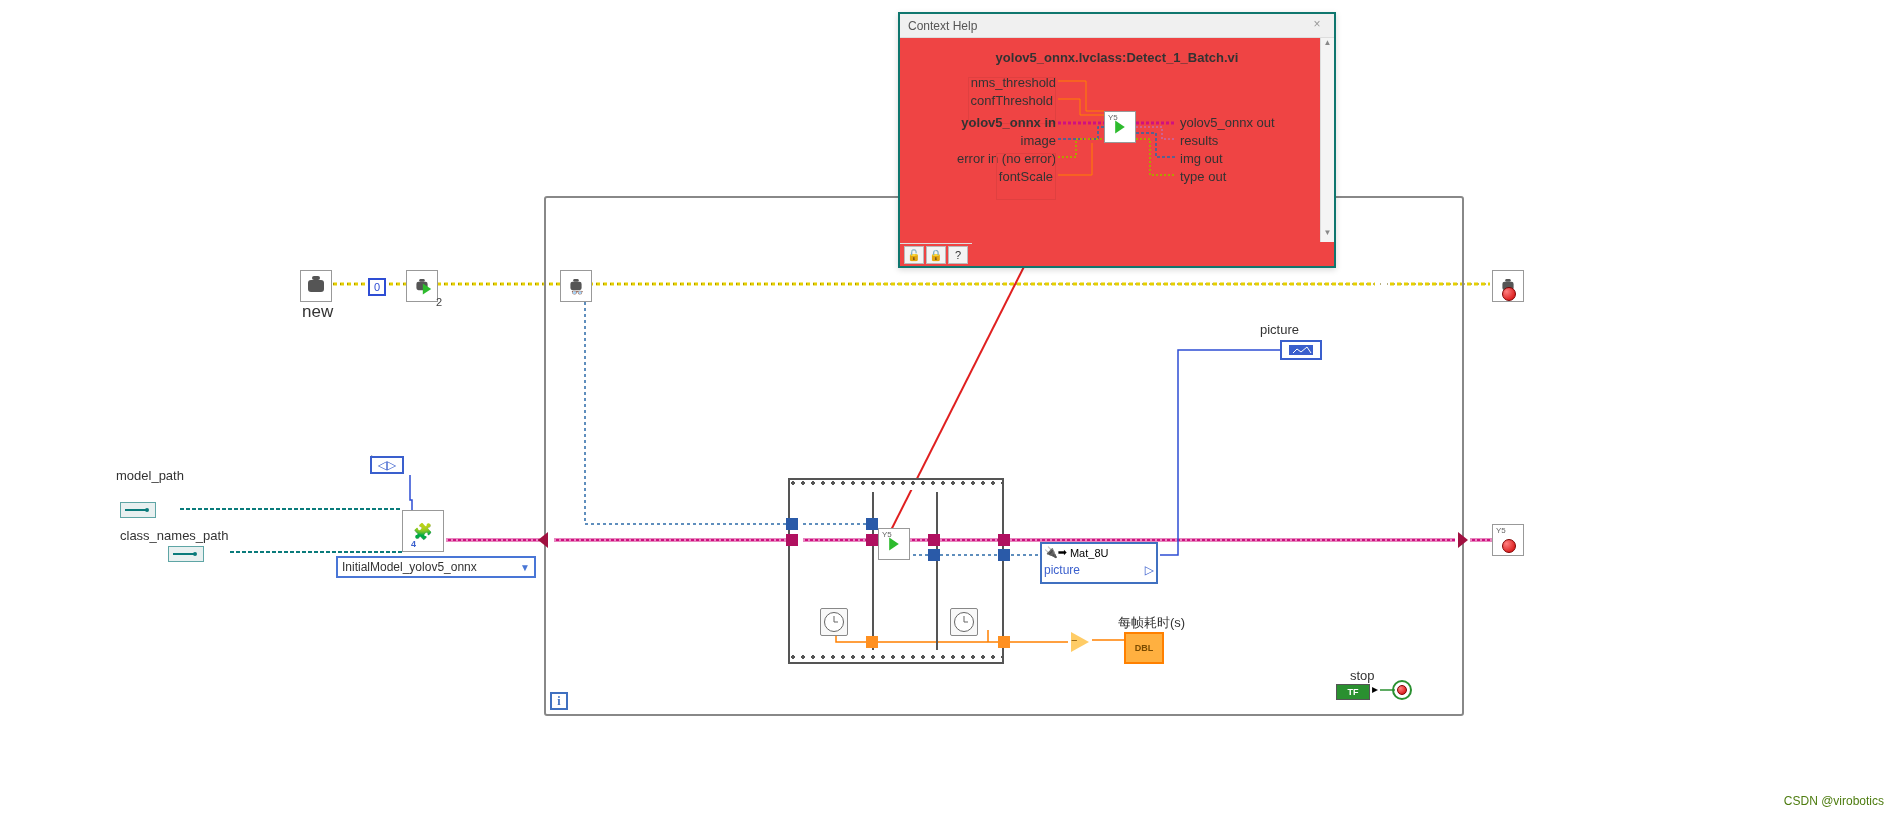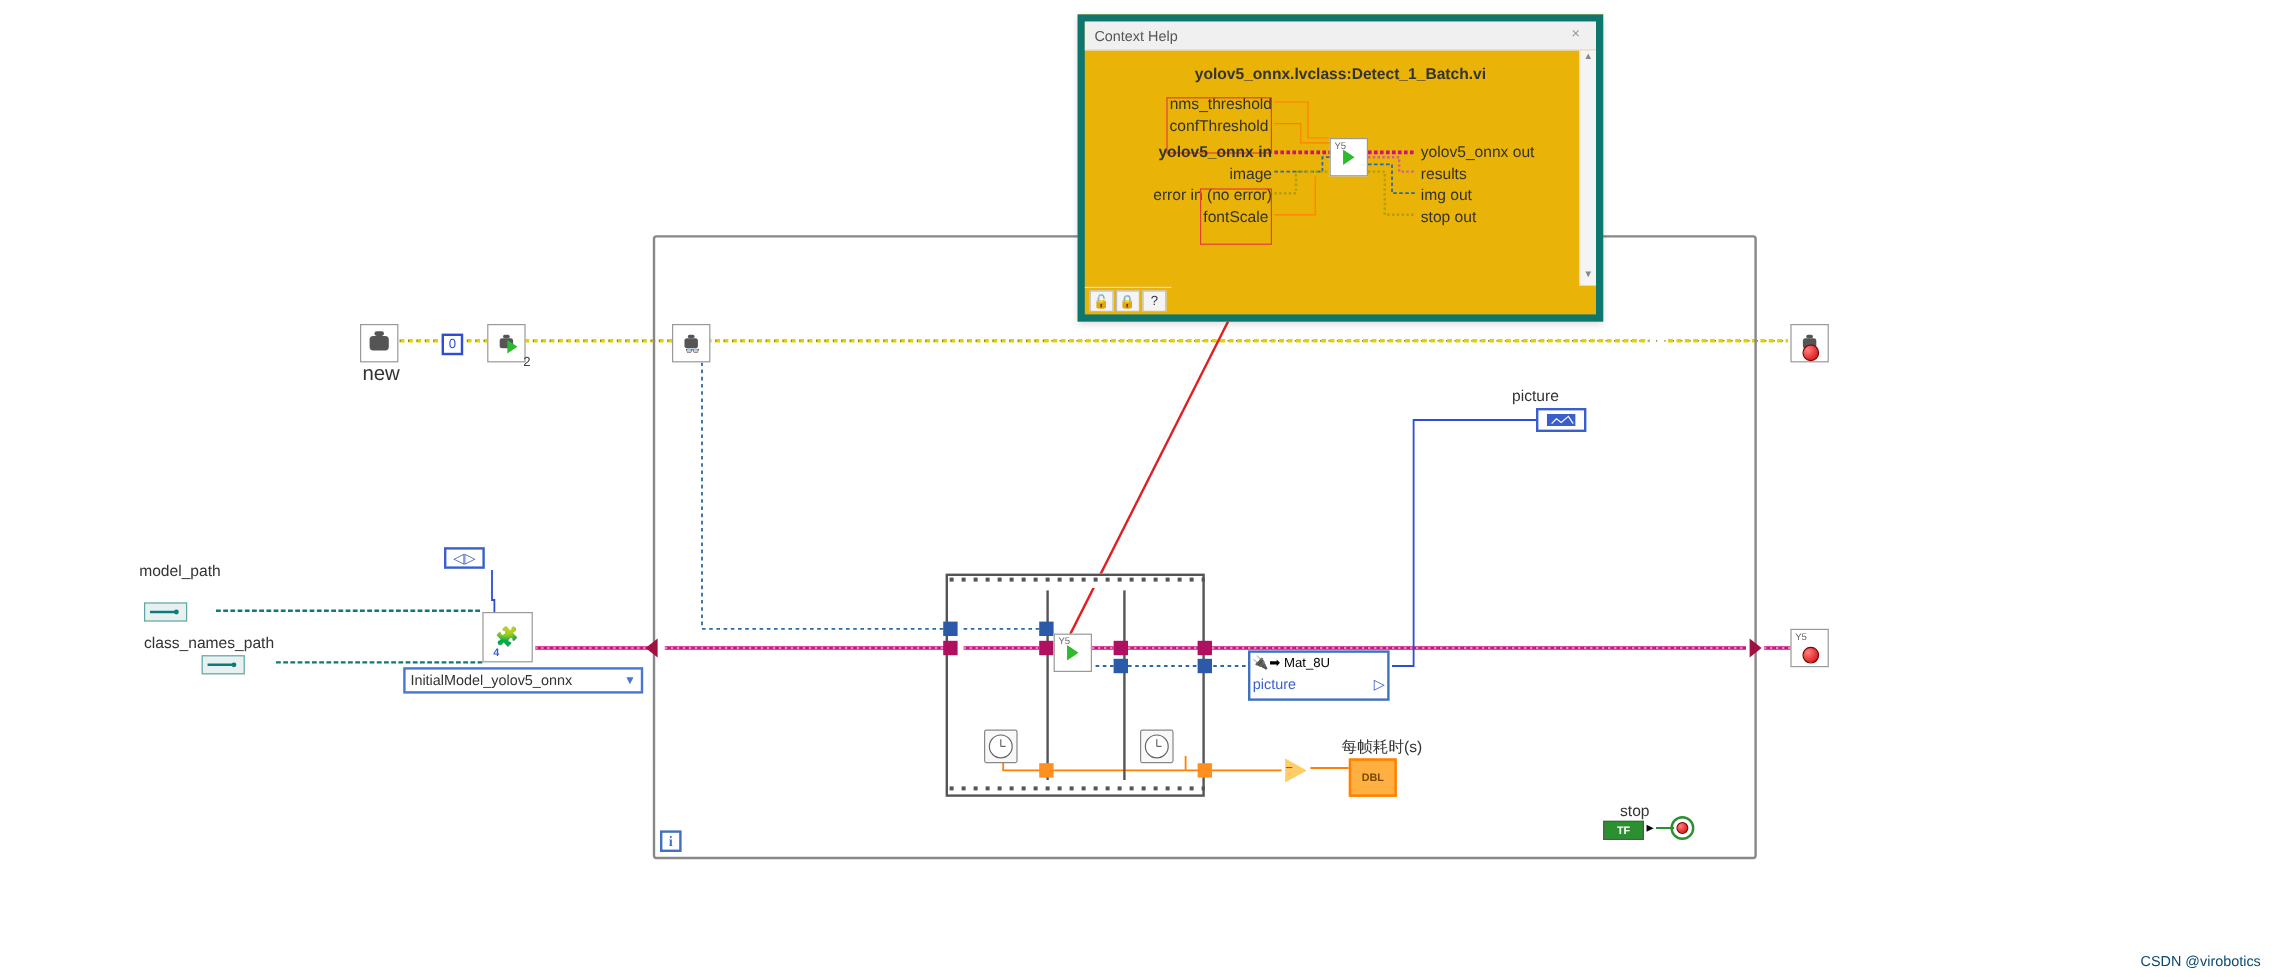--- a/index.html
+++ b/index.html
@@ -25,7 +25,7 @@
 .film-holes{height:12px;background:#fff;background-image:radial-gradient(circle,#555 2px,transparent 2px);background-size:10px 10px;}
 .ring-ctrl{border:2px solid #4976d6;background:#fff;display:flex;align-items:center;padding:2px 4px;color:#333}
 .ring-arrow{color:#4976d6;font-size:10px}
-.help-window{border:6px solid #0f766e;background:#eab308;box-shadow:0 2px 6px rgba(0,0,0,0.15)}
+.help-window{border:2px solid #0f766e;background:#ef4444;box-shadow:0 2px 6px rgba(0,0,0,0.15)}
 .help-title-bar{background:#f0f0f0;border-bottom:1px solid #ddd;height:24px;display:flex;align-items:center;padding:0 8px;color:#555;font-size:12px}
 .help-close{margin-left:auto;width:18px;height:18px;text-align:center;color:#999;cursor:default}
 .help-body{padding:12px 16px;font-size:13px;color:#333;position:relative;height:calc(100% - 24px)}

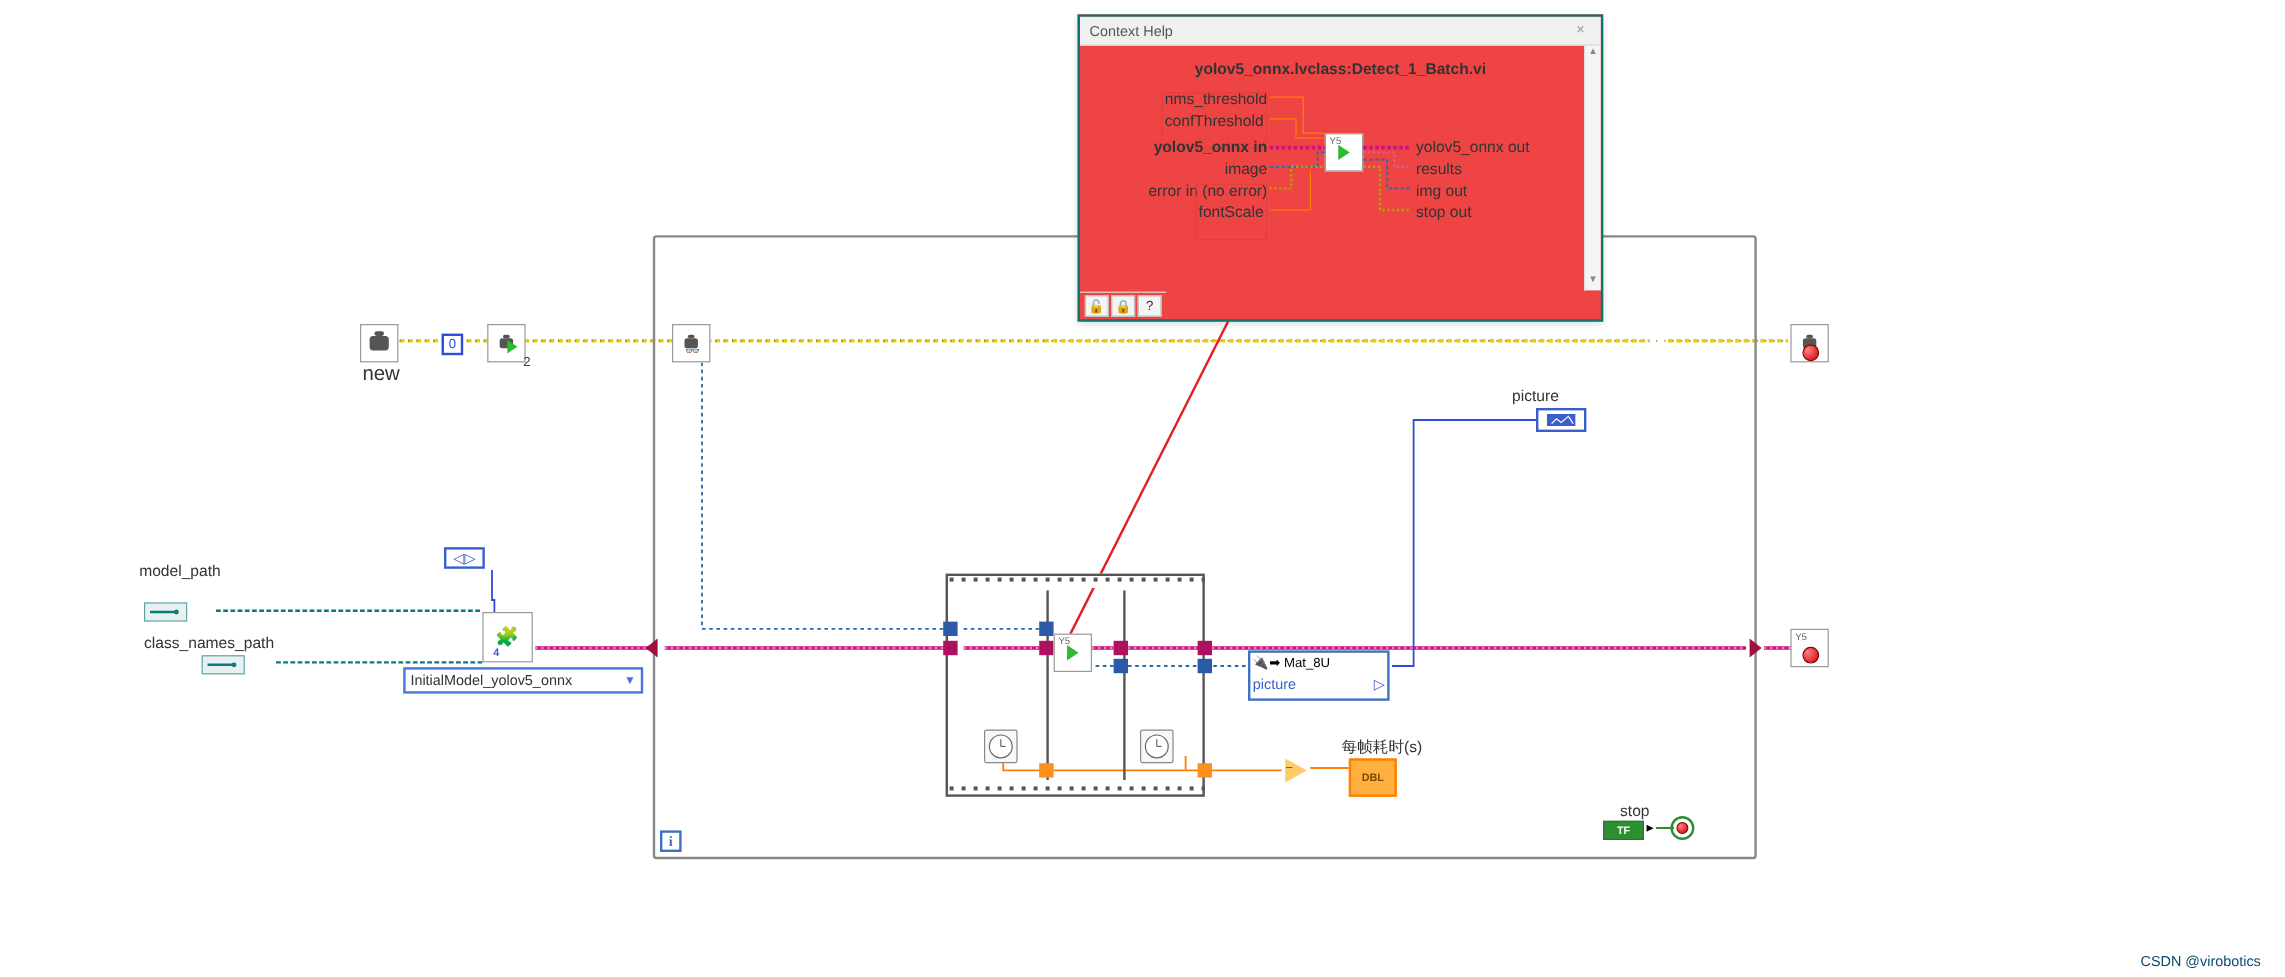--- a/index.html
+++ b/index.html
@@ -257,7 +257,7 @@
       <div class="abs" style="left:264px;top:40px">yolov5_onnx out</div>
       <div class="abs" style="left:264px;top:58px">results</div>
       <div class="abs" style="left:264px;top:76px">img out</div>
-      <div class="abs" style="left:264px;top:94px">stop out</div>
+      <div class="abs" style="left:264px;top:94px">type out</div>
     </div>
 
     <div class="abs" style="right:0;top:0;bottom:24px;width:14px;background:#f4f4f4;border-left:1px solid #ddd">

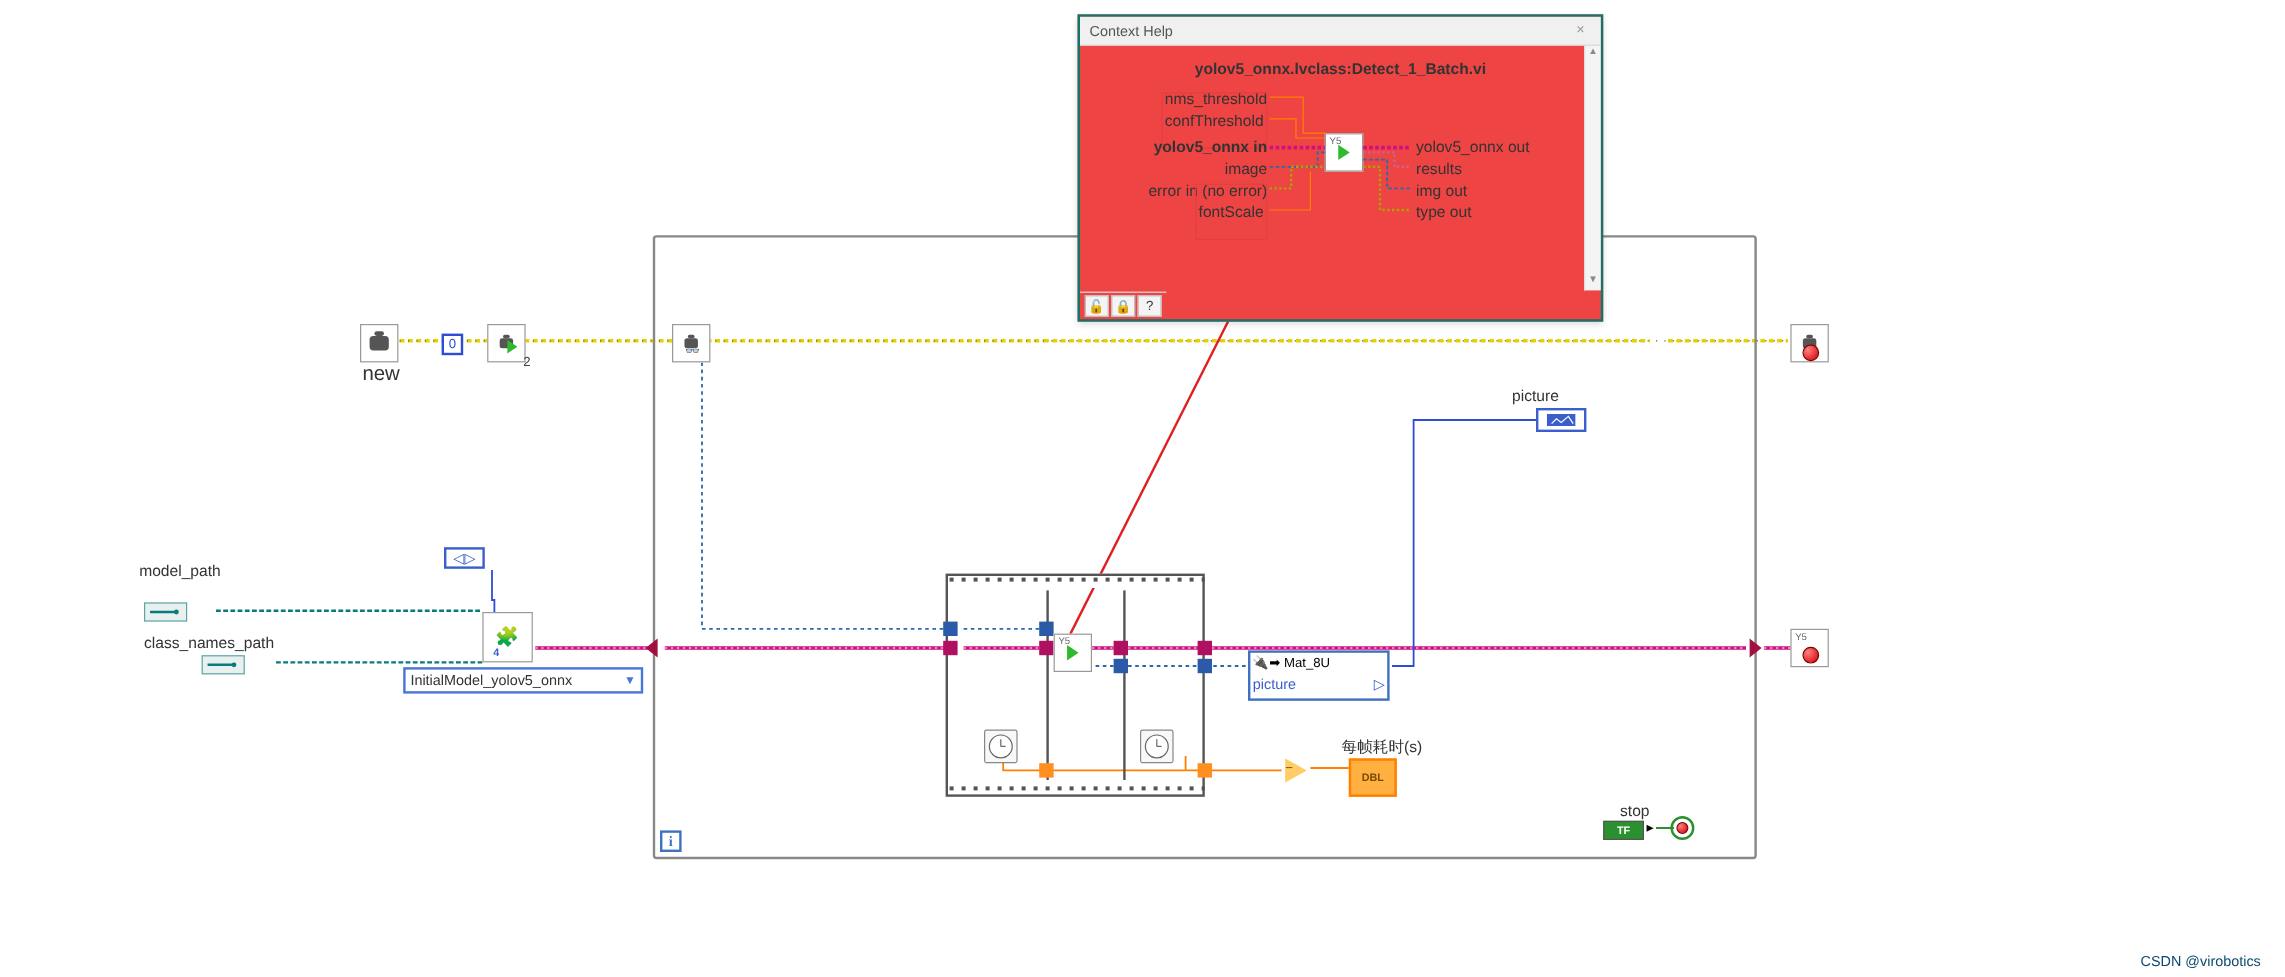--- a/index.html
+++ b/index.html
@@ -38,7 +38,7 @@
 .clock-face:after{content:"";position:absolute;top:50%;left:50%;width:1px;height:4px;background:#666;transform-origin:bottom;transform:translate(-50%,-100%) rotate(90deg)}
 .subtract-node{width:24px;height:24px;display:flex;align-items:center;justify-content:center}
 .subtract-tri{width:0;height:0;border-left:18px solid #ffcc66;border-top:10px solid transparent;border-bottom:10px solid transparent;position:relative}
-.watermark{color:#0c4a6e;font-size:12px}
+.watermark{color:#4d7c0f;font-size:12px}
 .iter-term{border:2px solid #4070c0;background:#fff;color:#4070c0;font-weight:bold;font-family:serif;width:18px;height:18px;display:flex;align-items:center;justify-content:center;font-size:12px}
 .pic-ind{border:2px solid #3a5fcd;width:42px;height:20px;background:#fff;display:flex;align-items:center;justify-content:center}
 .enum-ctrl{border:2px solid #3a5fcd;background:#fff;width:34px;height:18px;display:flex;align-items:center;justify-content:center}

